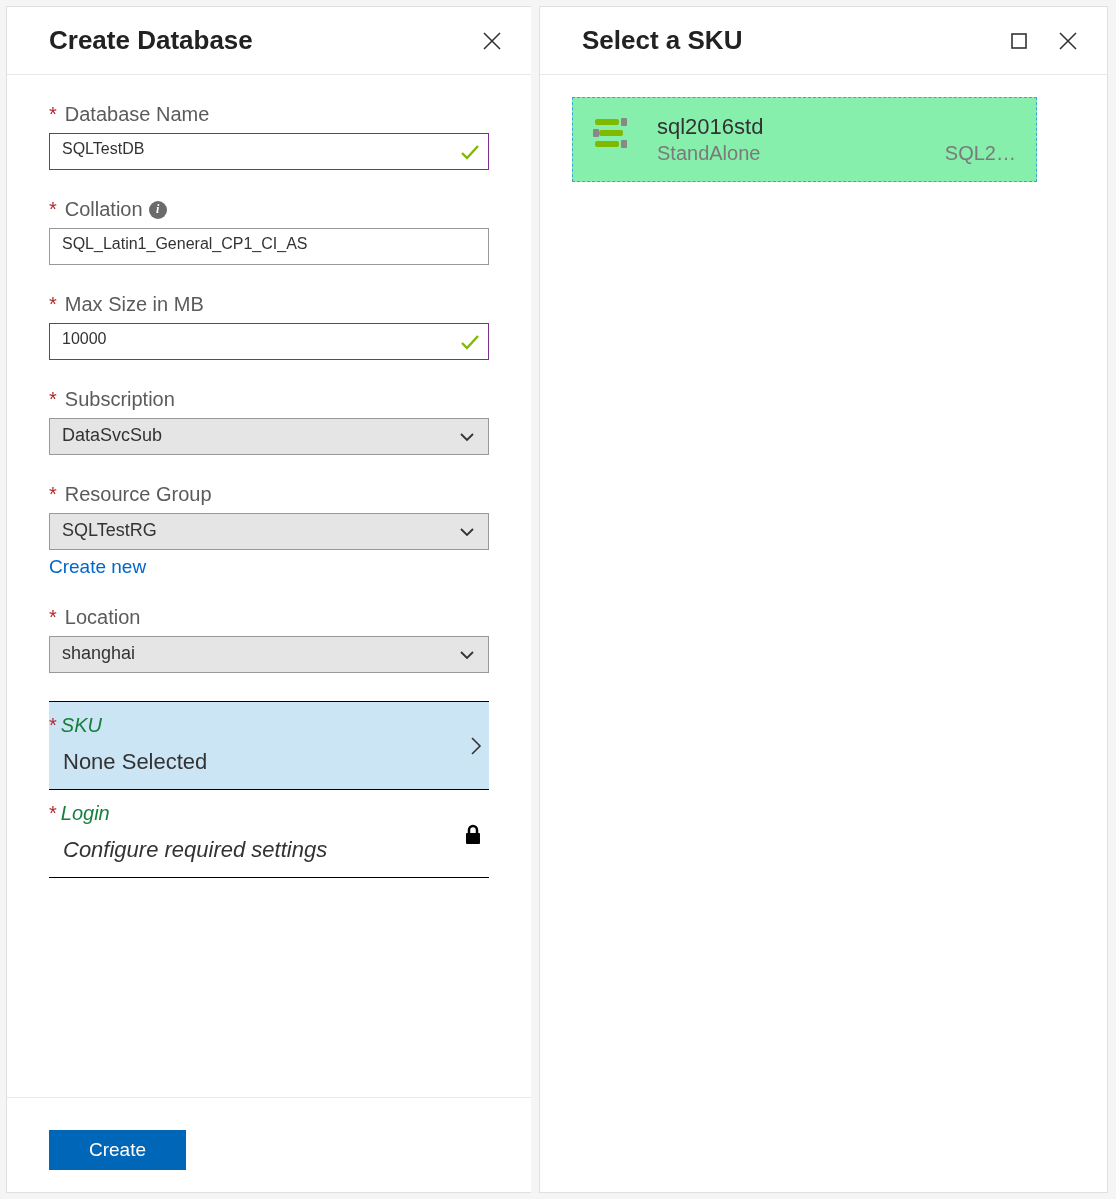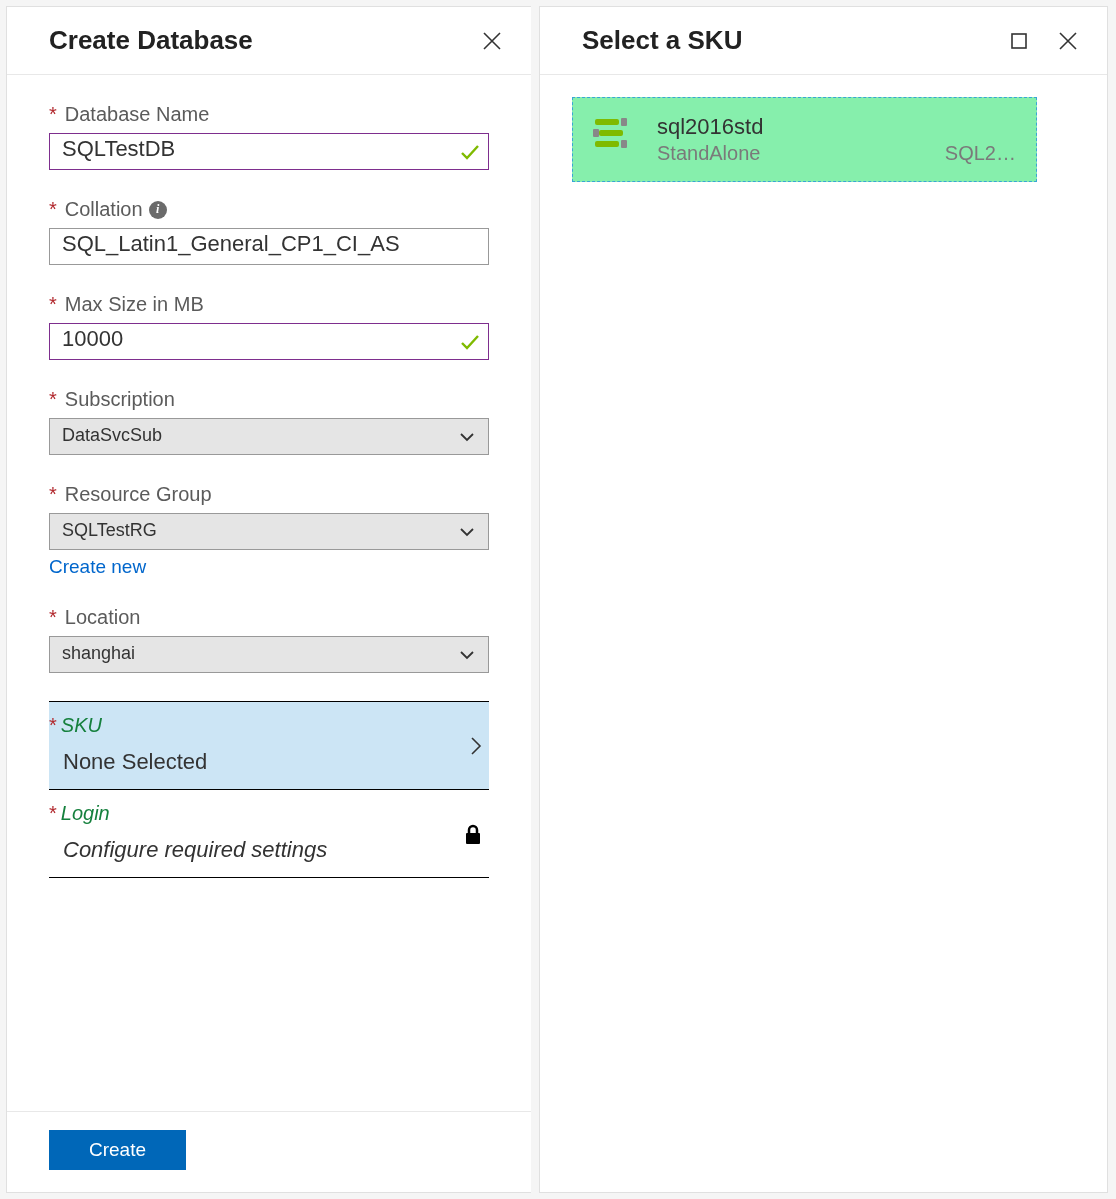--- a/index.html
+++ b/index.html
@@ -105,7 +105,7 @@
       height: 37px;
       border: 1px solid #999;
       padding: 6px 38px 11px 12px;
-      font-size: 22px;
+      font-size: 16px;
       color: #333;
       outline: none;
     }

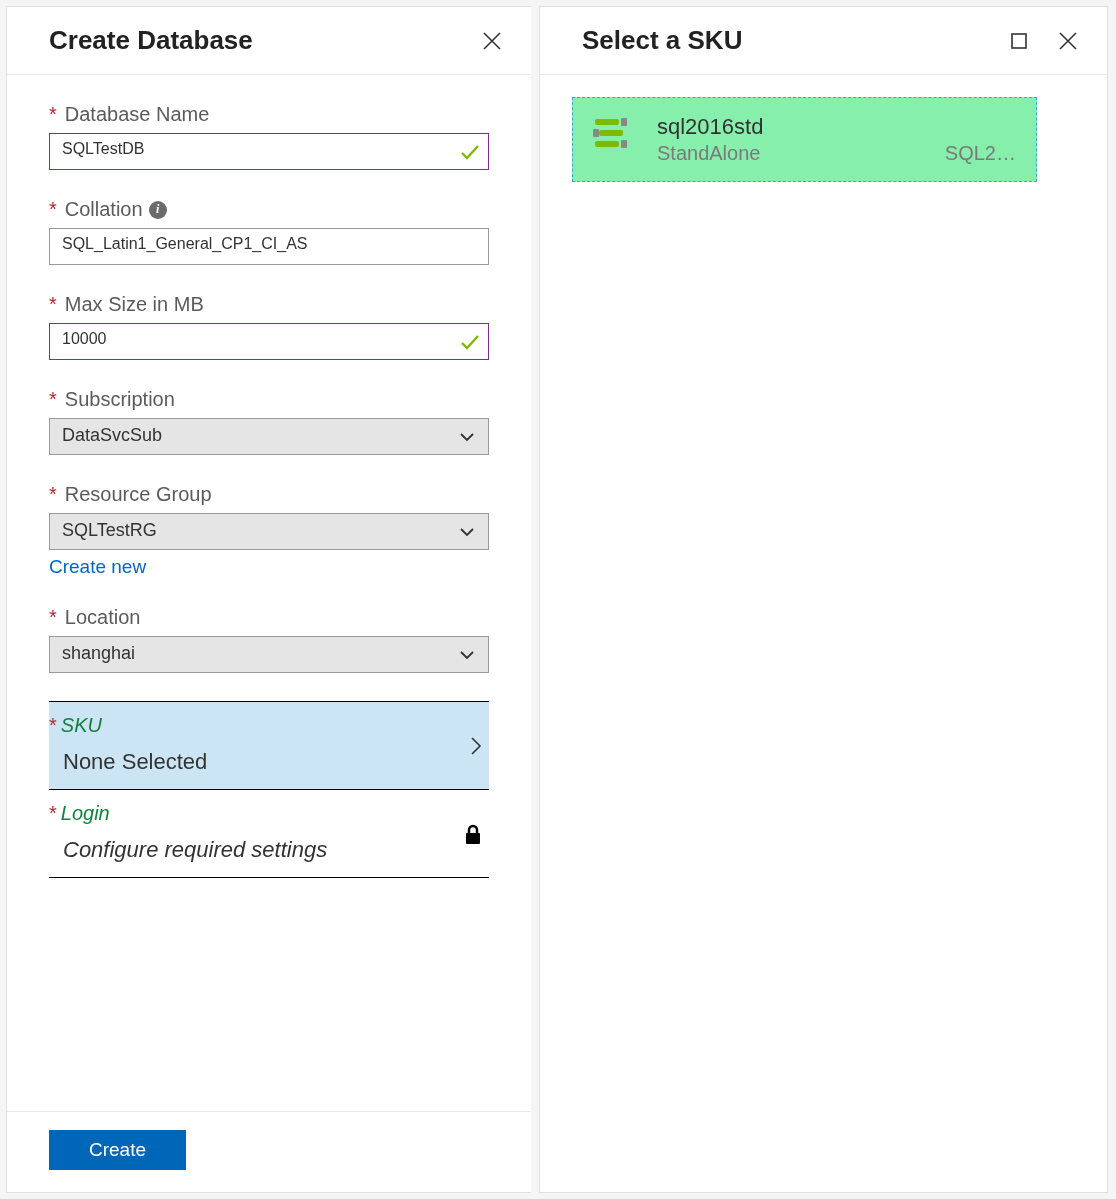--- a/index.html
+++ b/index.html
@@ -185,7 +185,7 @@
       align-items: baseline;
     }
     .panel-footer {
-      padding: 18px 42px 22px 42px;
+      padding: 32px 42px 22px 42px;
       border-top: 1px solid #e8e8e8;
     }
     .primary-btn {

